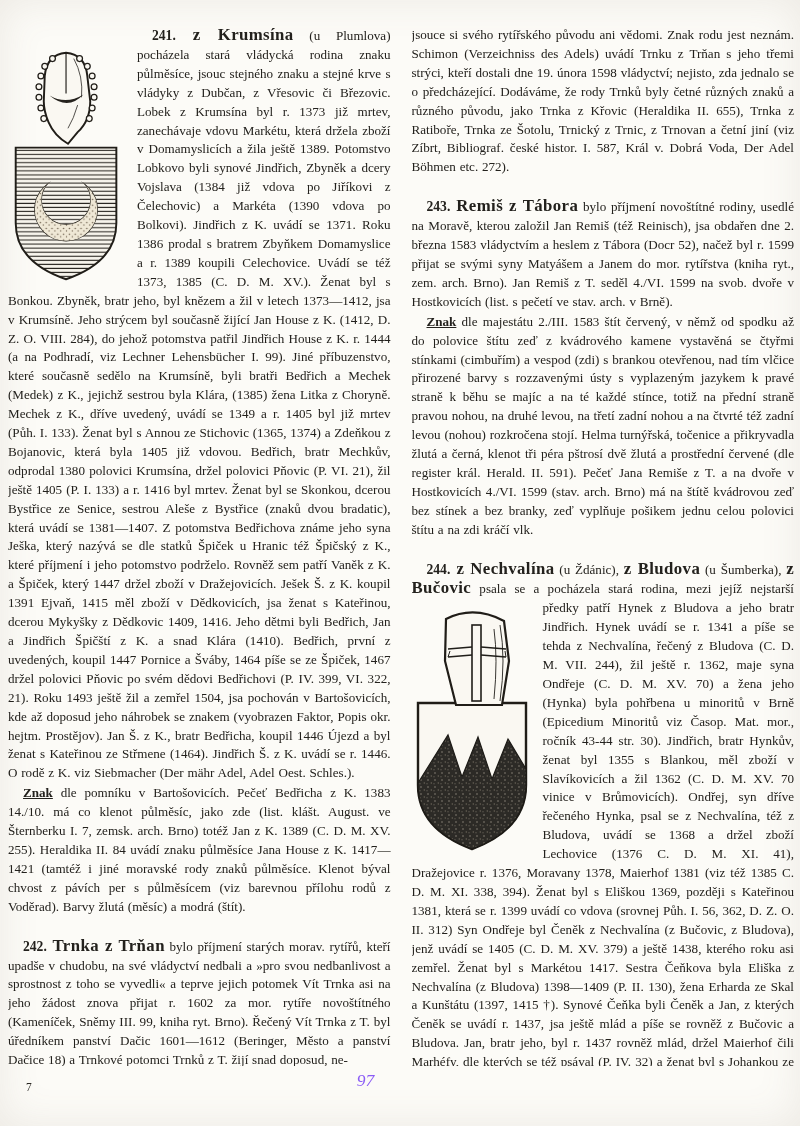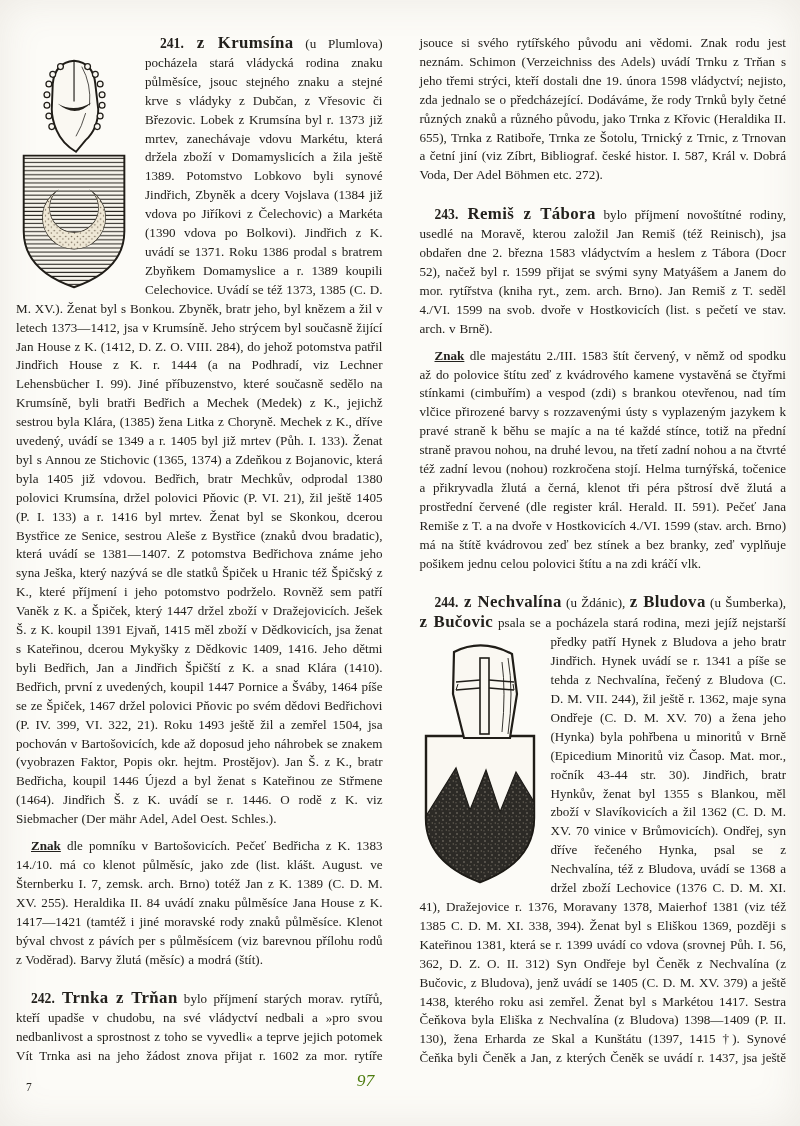--- a/index.html
+++ b/index.html
@@ -7,7 +7,7 @@
   .page{position:relative;width:800px;height:1126px;background:#fcfbf7;overflow:hidden;color:#23211d;box-shadow:inset 0 0 40px rgba(120,110,90,.12);}
   .cols{position:absolute;top:26px;left:8px;width:786px;height:1040px;display:flex;gap:21px;}
   .col{width:383px;height:1040px;overflow:hidden;text-align:justify;font-size:13.1px;line-height:18.9px;word-spacing:.5px;}
-  p.para{margin:8px;}
+  p.para{margin:0;}
   p.sect{text-indent:15px;}
   p.znak{text-indent:15px;margin-top:1px;}
   p.gap{margin-top:20px;}

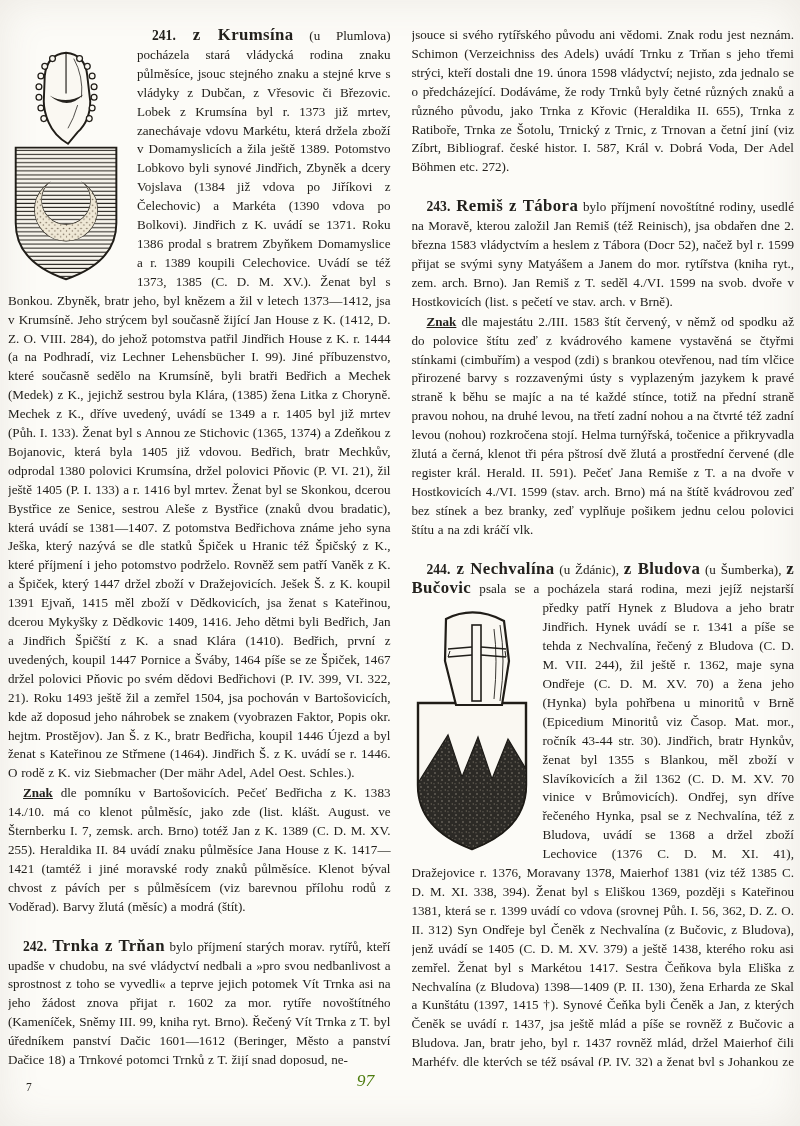--- a/index.html
+++ b/index.html
@@ -20,7 +20,7 @@
   .fig-nechvalin{width:122px;height:299px;shape-outside:inset(40px 0 0 0);}
   .fig-nechvalin svg{display:block;margin-top:43px;}
   .footer-sig{position:absolute;left:26px;top:1081px;font-size:11.5px;color:#2a2824;}
-  .footer-page{position:absolute;left:0;top:1070px;width:731px;text-align:center;font-style:italic;font-size:17.5px;color:#4d7c0f;}
+  .footer-page{position:absolute;left:0;top:1070px;width:731px;text-align:center;font-style:italic;font-size:17.5px;color:#8b5cf6;}
   .ink{stroke:#201e1a;fill:none;}
 </style>
 </head>

